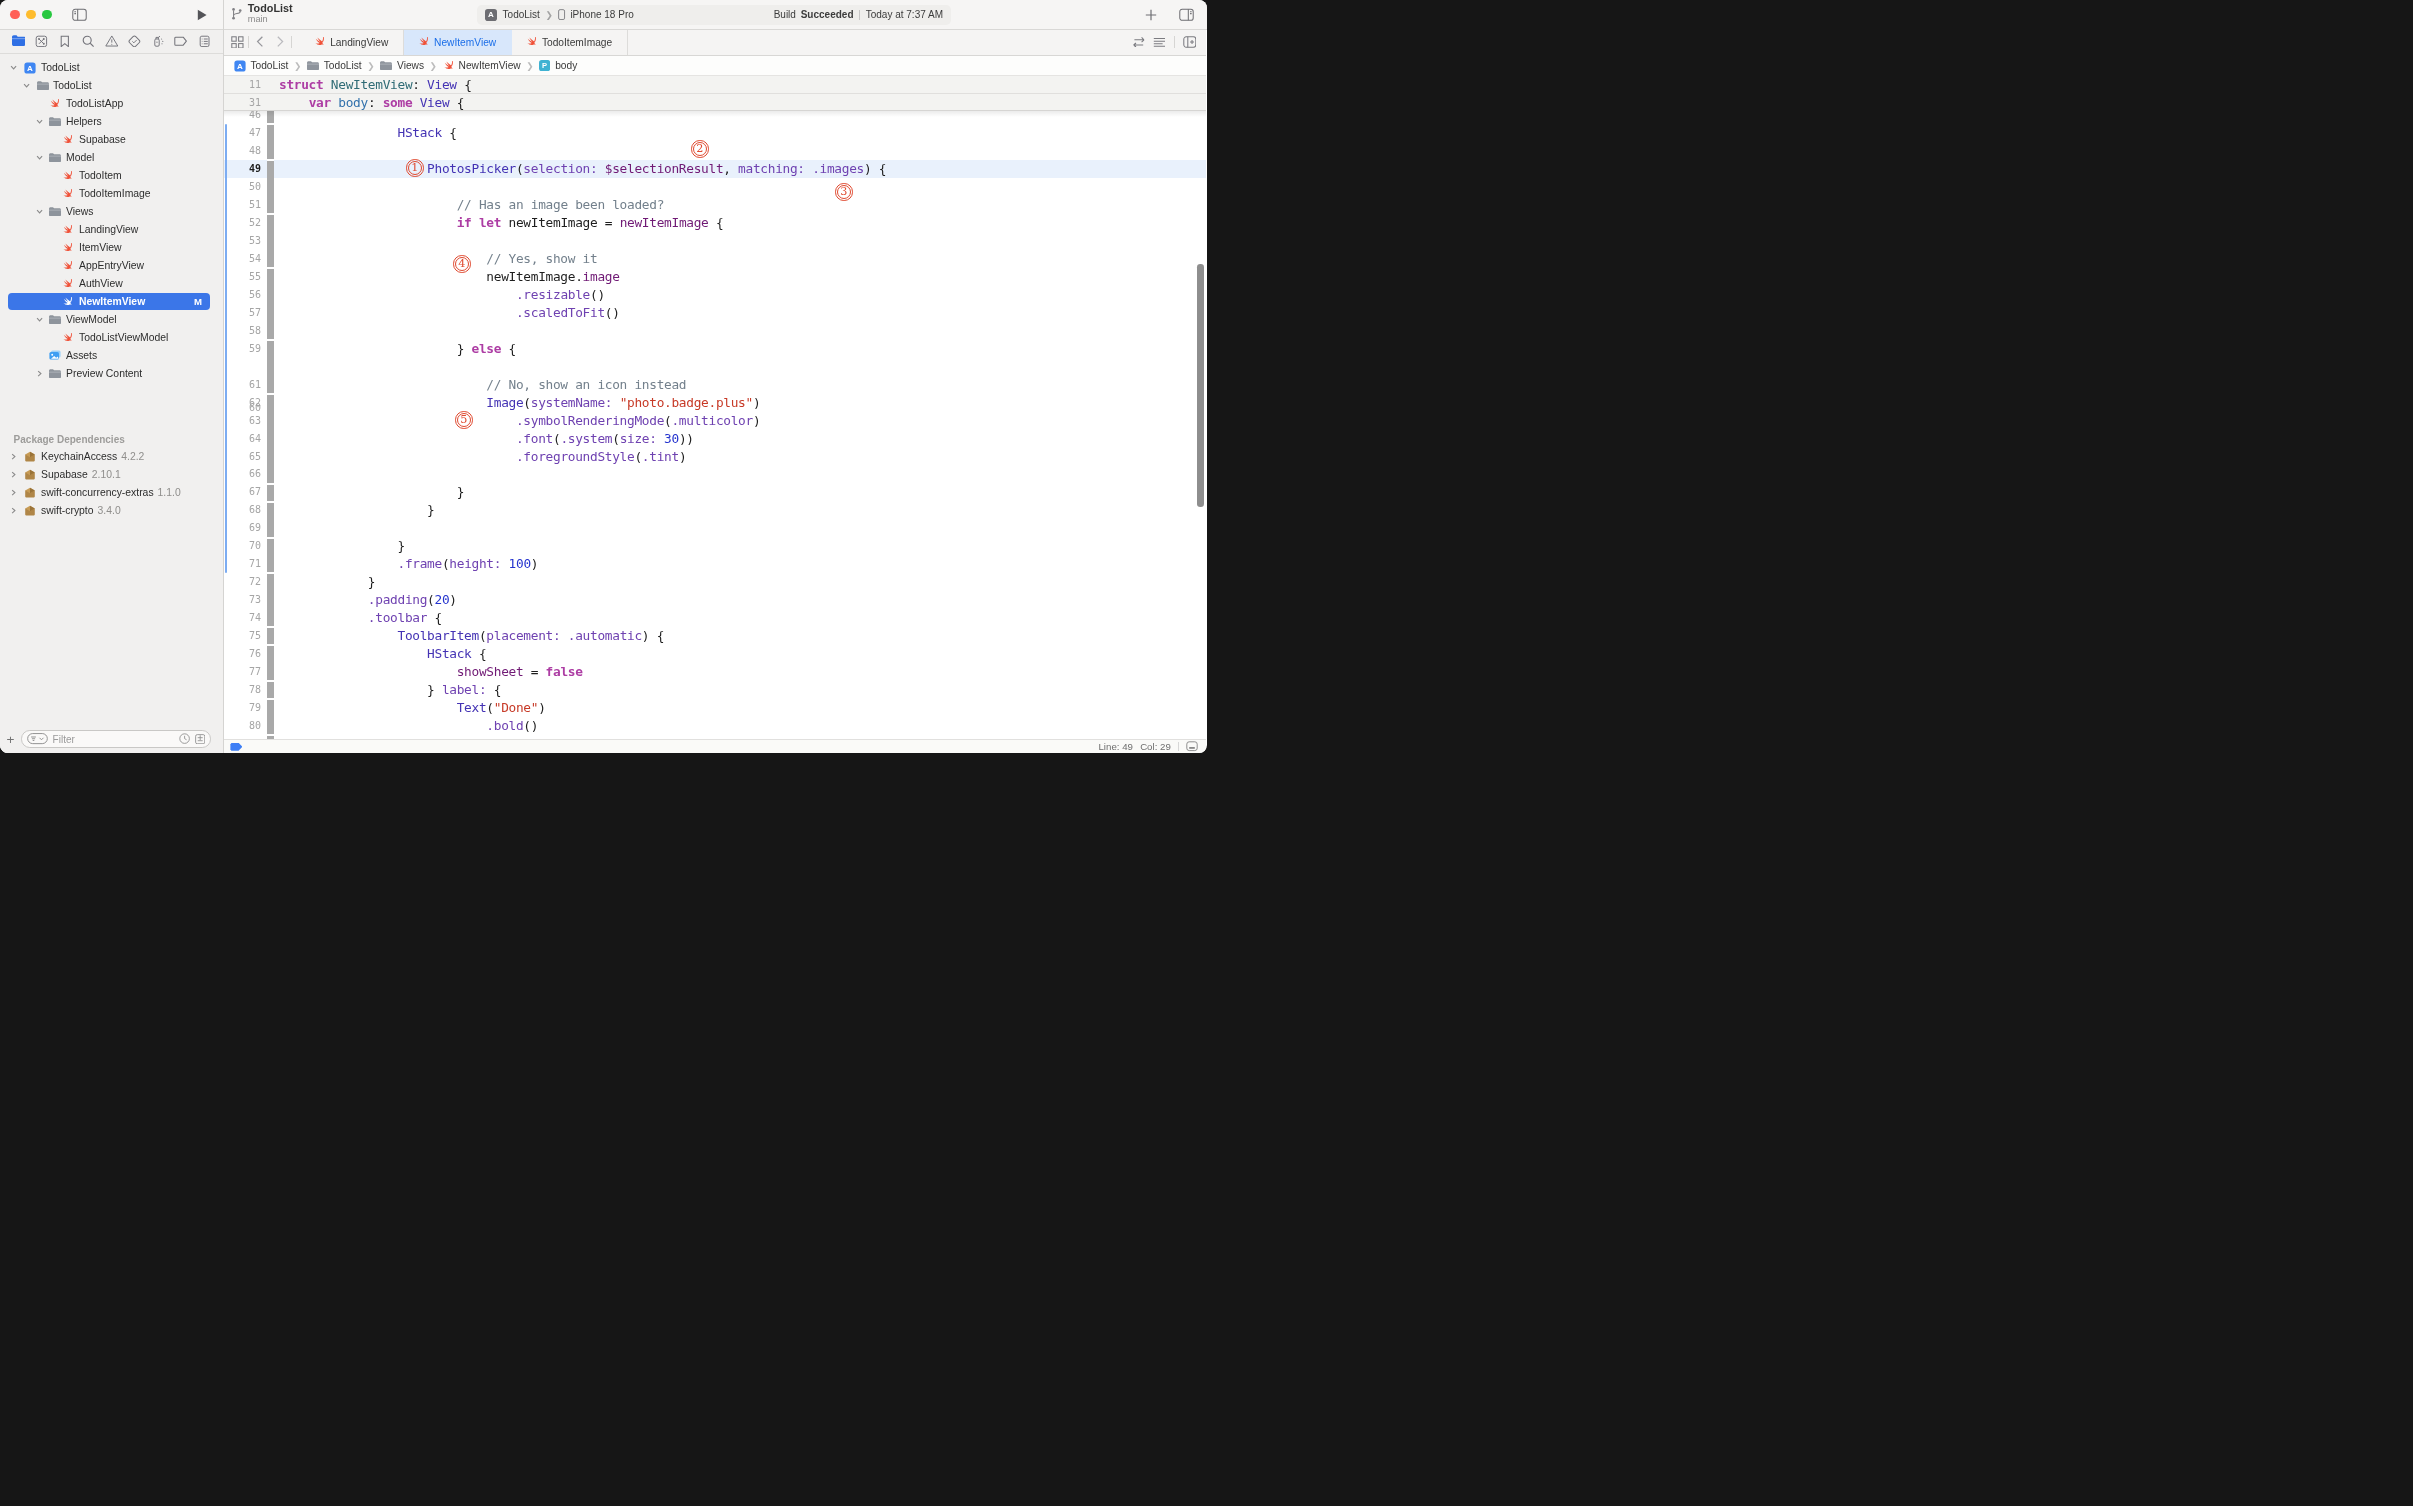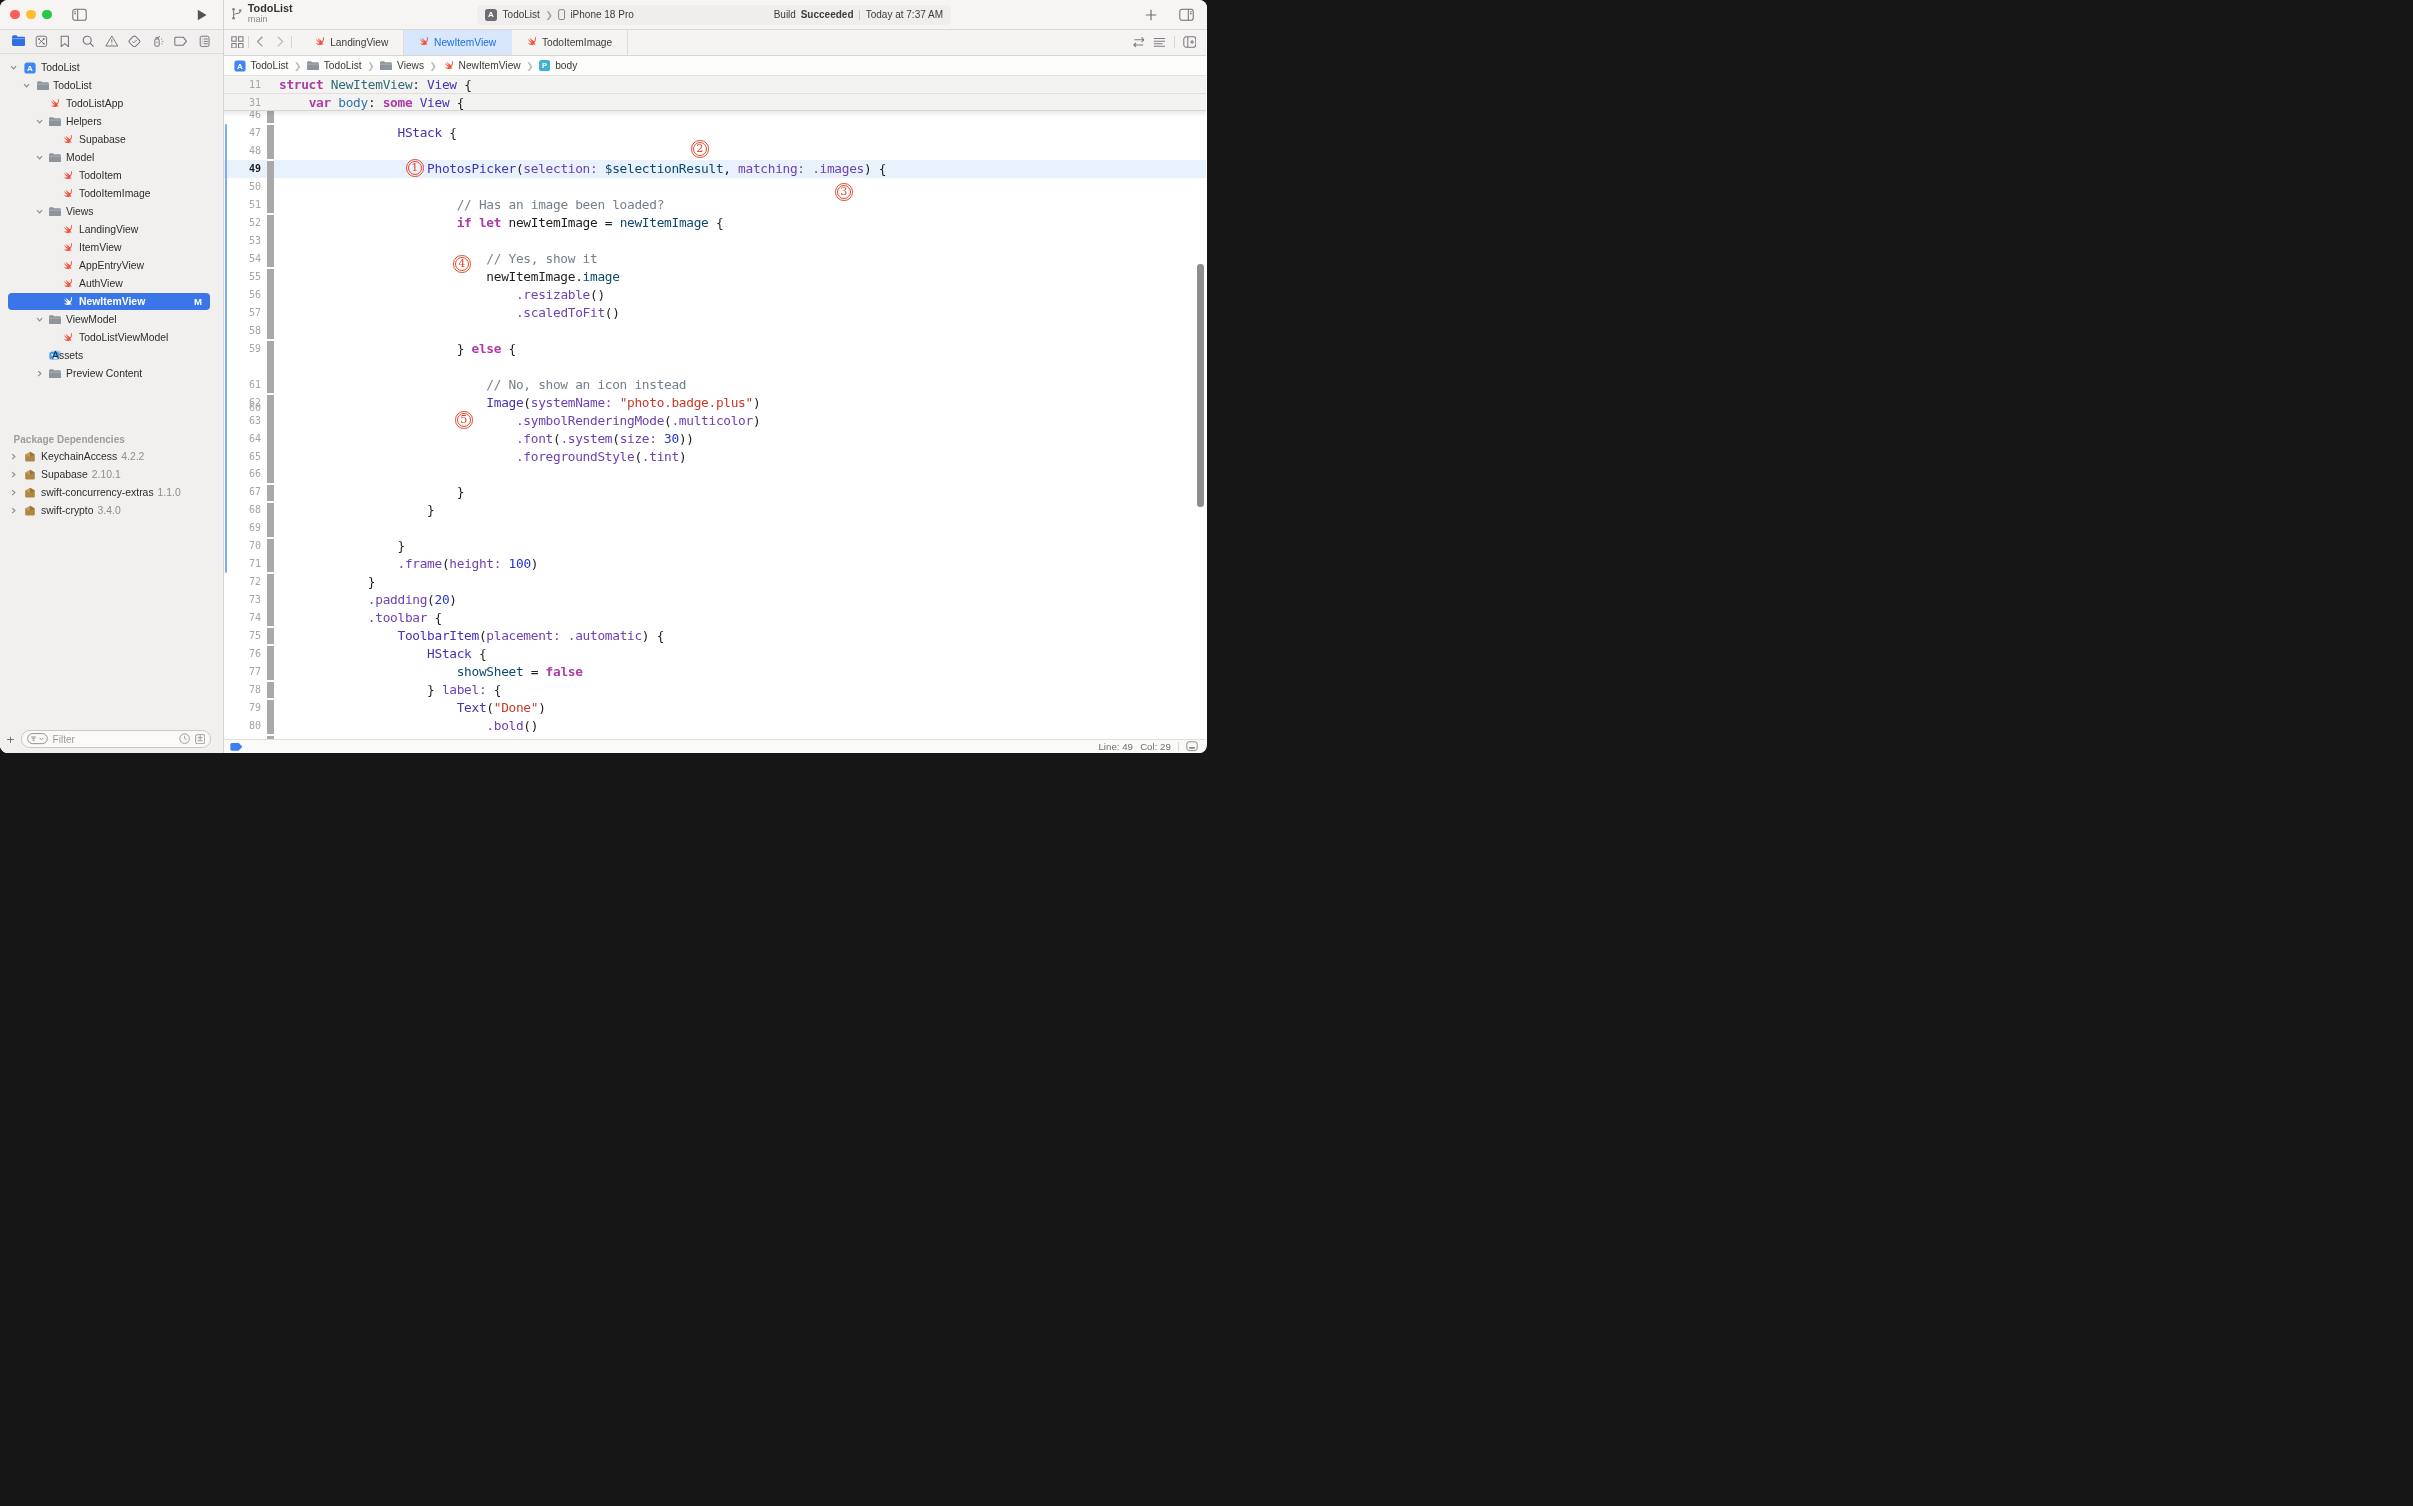--- a/index.html
+++ b/index.html
@@ -78,7 +78,7 @@
   #sticky-shadow { position:absolute; left:0; top:35px; width:982px; height:5.6px; z-index:9;
                    background:linear-gradient(#00000014, #0000); }
   .kw{ color:#AD3DA4; font-weight:bold; } .ty{ color:#4433B4; } .mb{ color:#6F42B1; }
-  .pj{ color:#0c4a6e; } .pc{ color:#2F6B75; } .pd{ color:#3372AC; }
+  .pj{ color:#701a75; } .pc{ color:#2F6B75; } .pd{ color:#3372AC; }
   .st{ color:#C73A27; } .nm{ color:#2433CE; } .cm{ color:#73808C; } .pl{ color:#1e1e1e; }
   #changebar { position:absolute; left:0.8px; width:2.4px; border-radius:1.6px; background:#7cacf2; z-index:8; }
   #ribbon { position:absolute; left:43px; width:7.2px; background:#a9a9a9; z-index:3; }

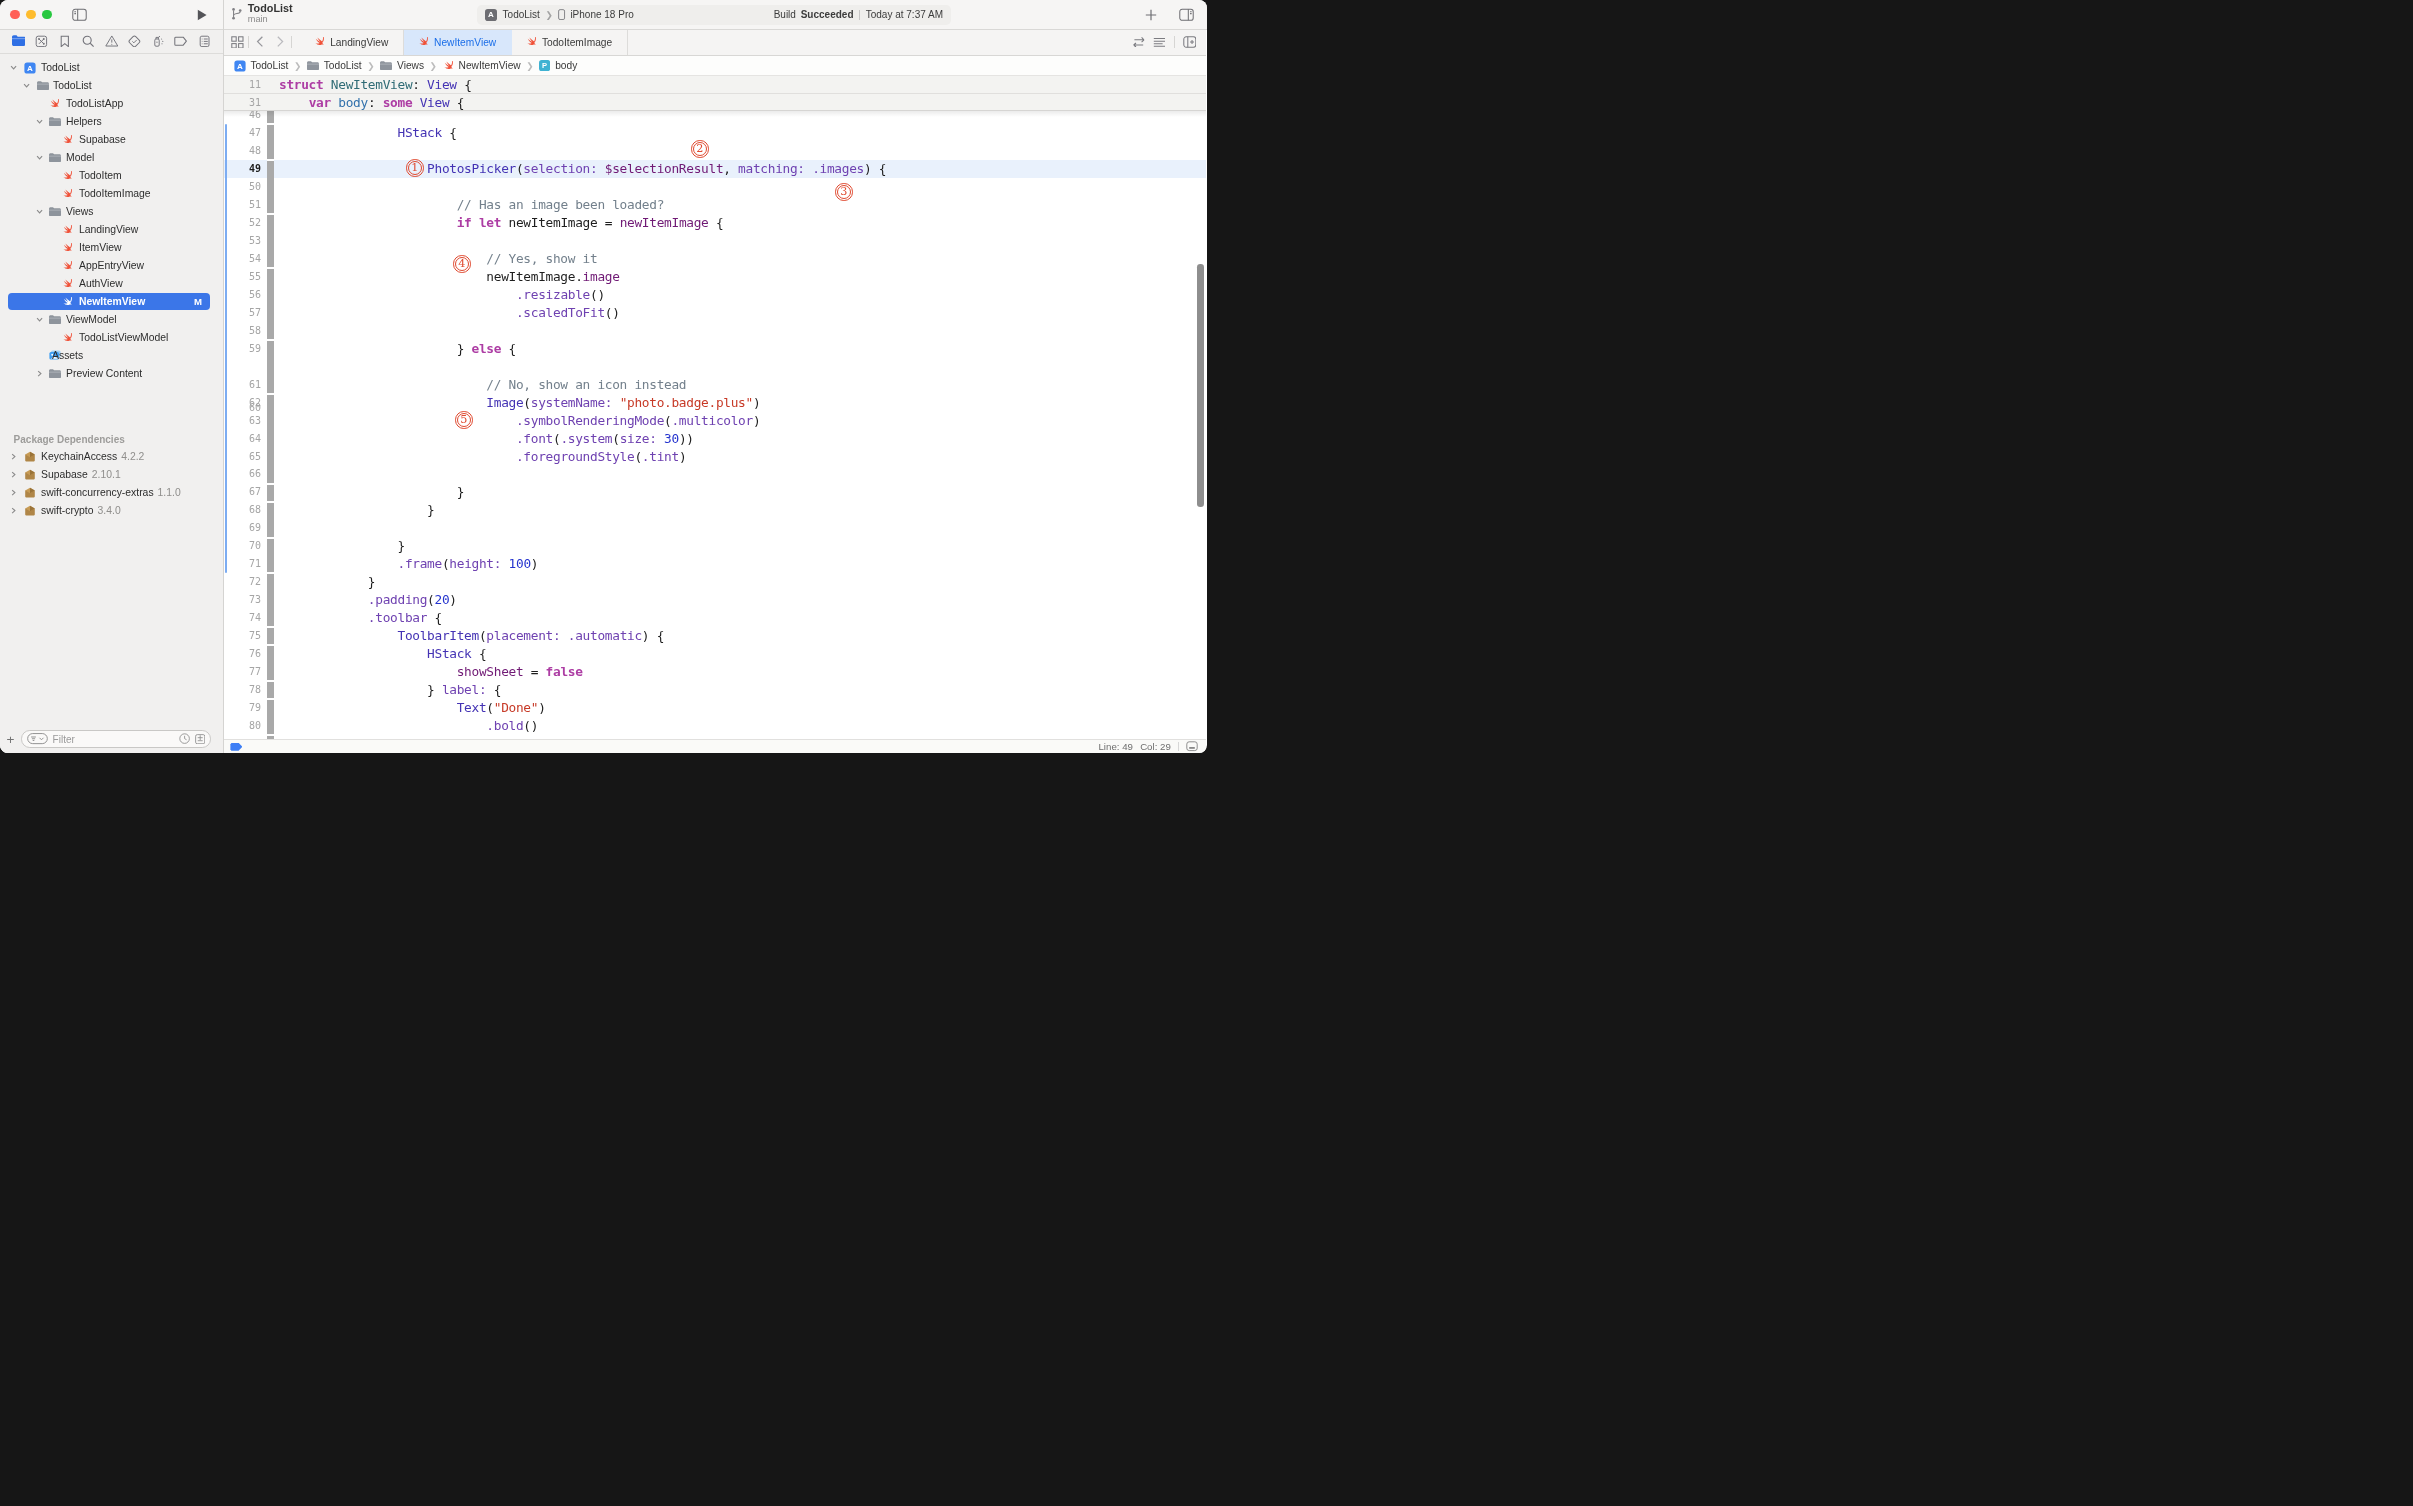--- a/index.html
+++ b/index.html
@@ -410,7 +410,7 @@
               <path d="M2.5 11 L6.5 7.5 L9 9.6 L11 8 L12 11 Z" fill="#fff"></path>
             </svg>
           </span>
-          <span class="tlabel" style="left:52px">Assets</span>
+          <span class="tlabel" style="left:66px">Assets</span>
         </div>
         <div class="trow">
           <span class="chev" style="left:36px">

